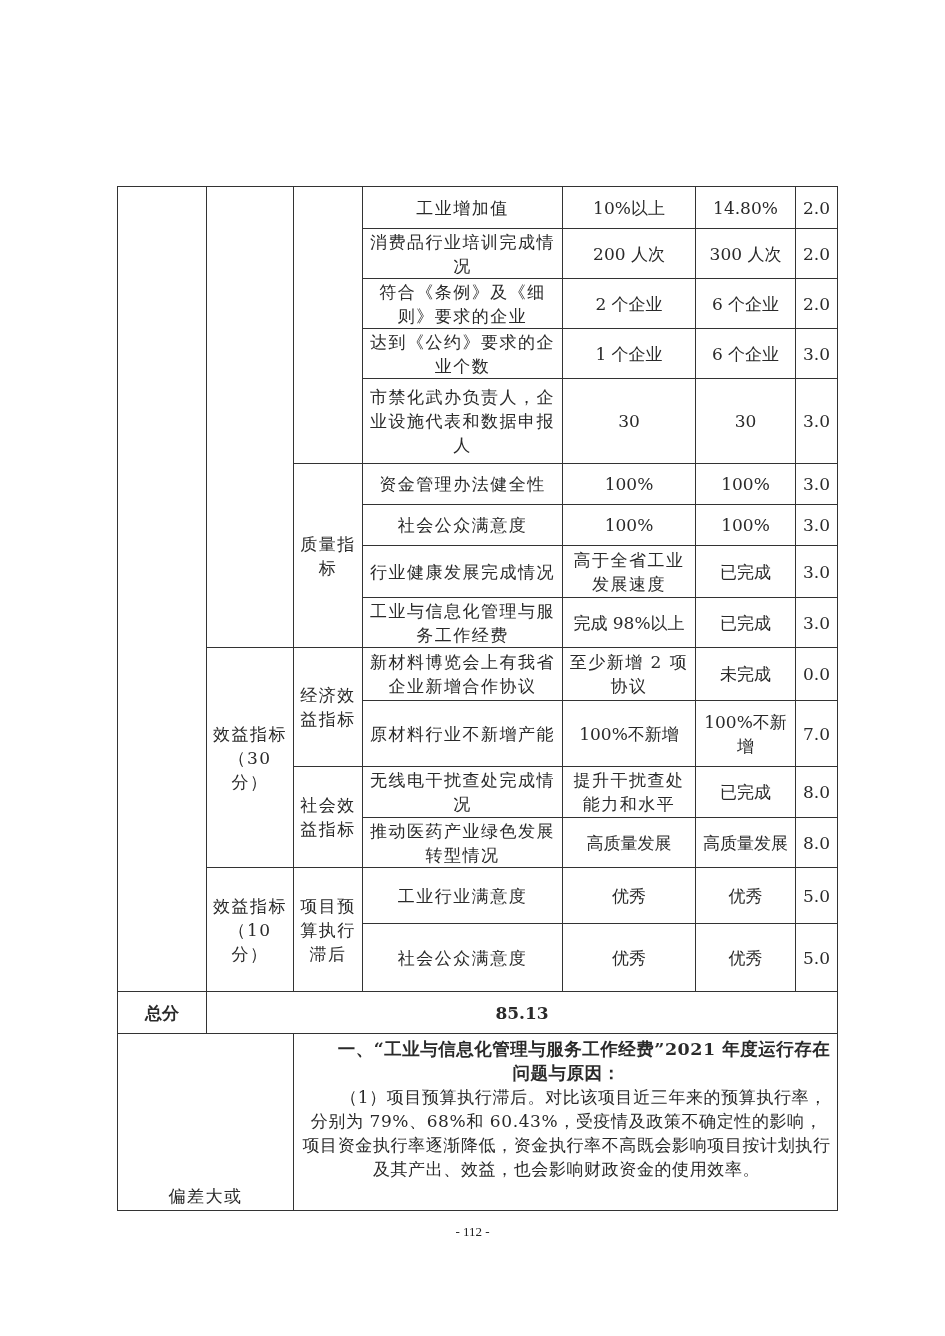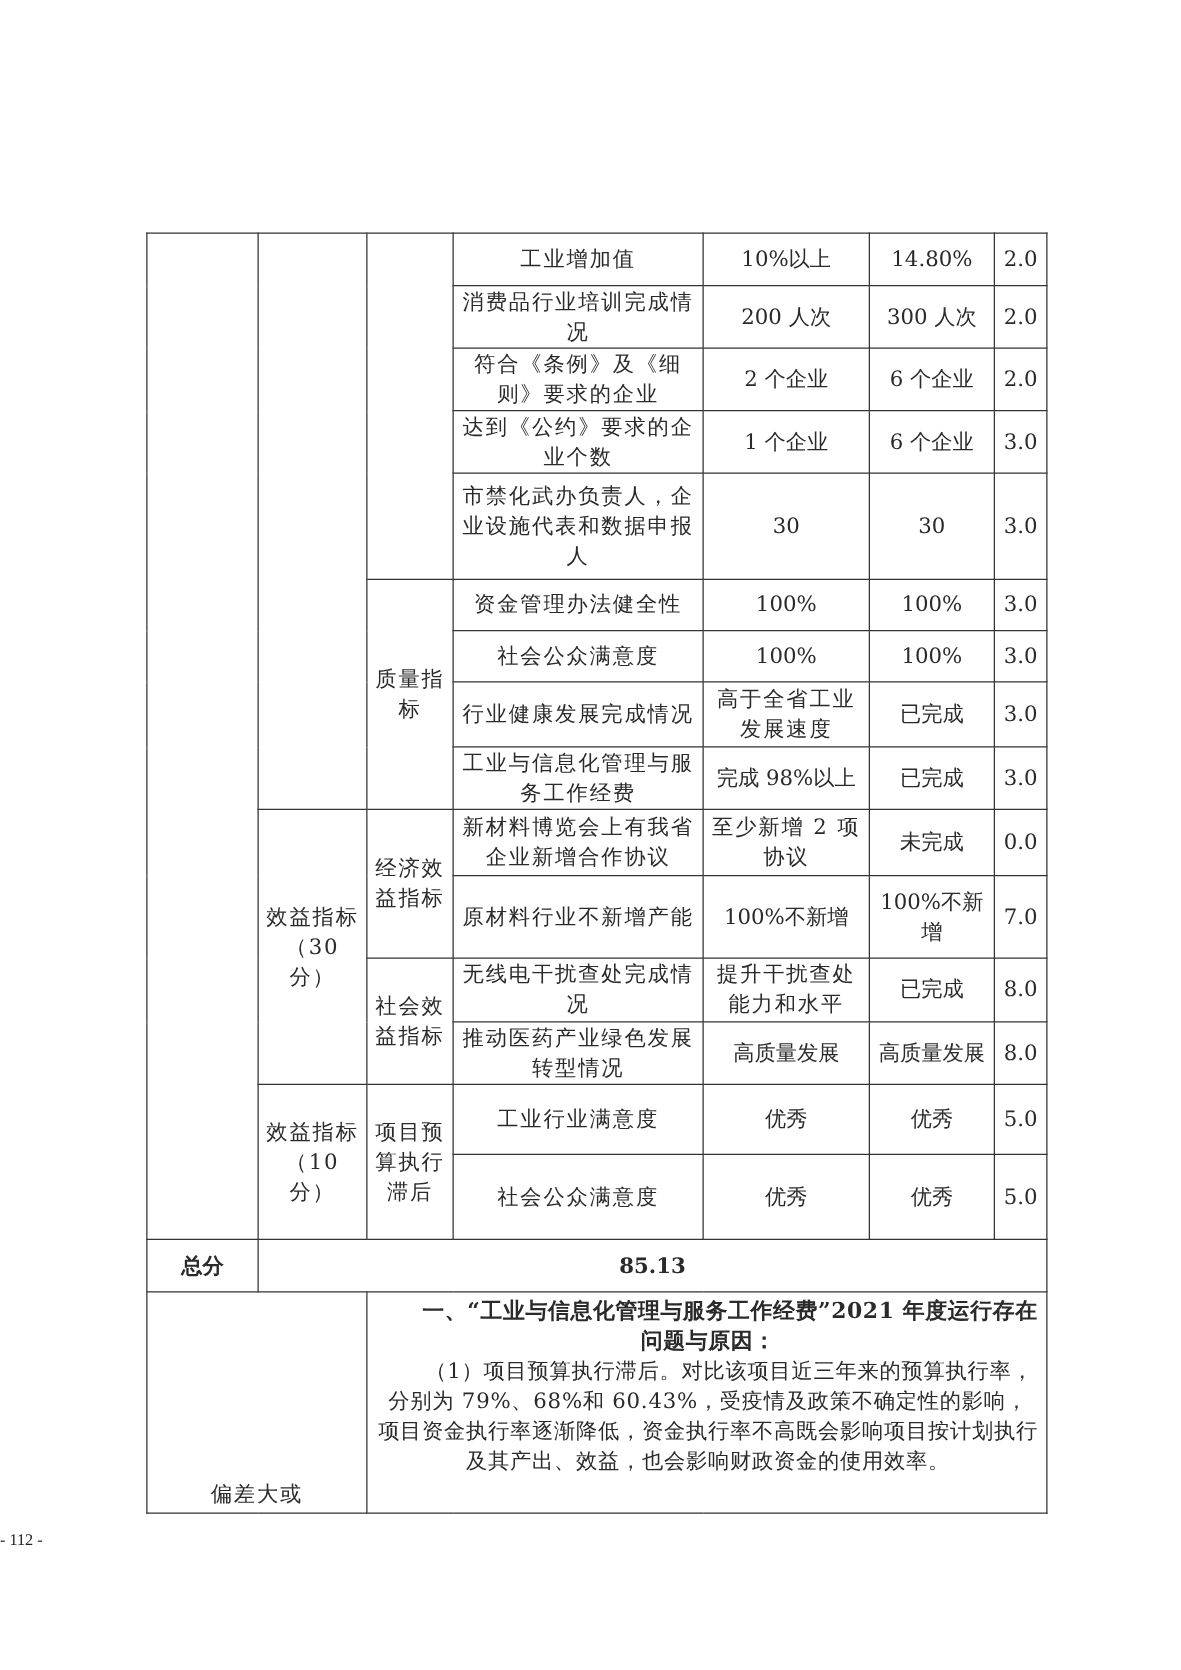--- a/index.html
+++ b/index.html
@@ -14,7 +14,7 @@
   .note-head { font-weight:bold; font-size:17.5px; line-height:24px; text-indent:2em; letter-spacing:0.5px; }
   .note-body { font-size:17px; line-height:24px; text-indent:2em; letter-spacing:0.6px; }
   .left-bottom { vertical-align:bottom !important; padding-bottom:2px !important; }
-  .page-number { position:absolute; top:1224px; left:0; width:945px; text-align:left; font-size:13px; font-family:"Liberation Serif",serif; color:#222; }
+  .page-number { position:absolute; top:1224px; left:0; width:945px; text-align:center; font-size:13px; font-family:"Liberation Serif",serif; color:#222; }
 </style>
 </head>
 <body>

